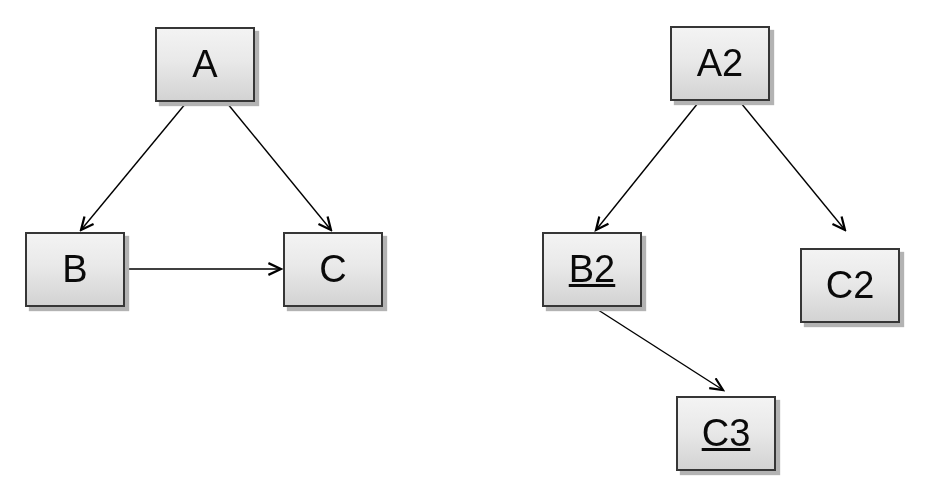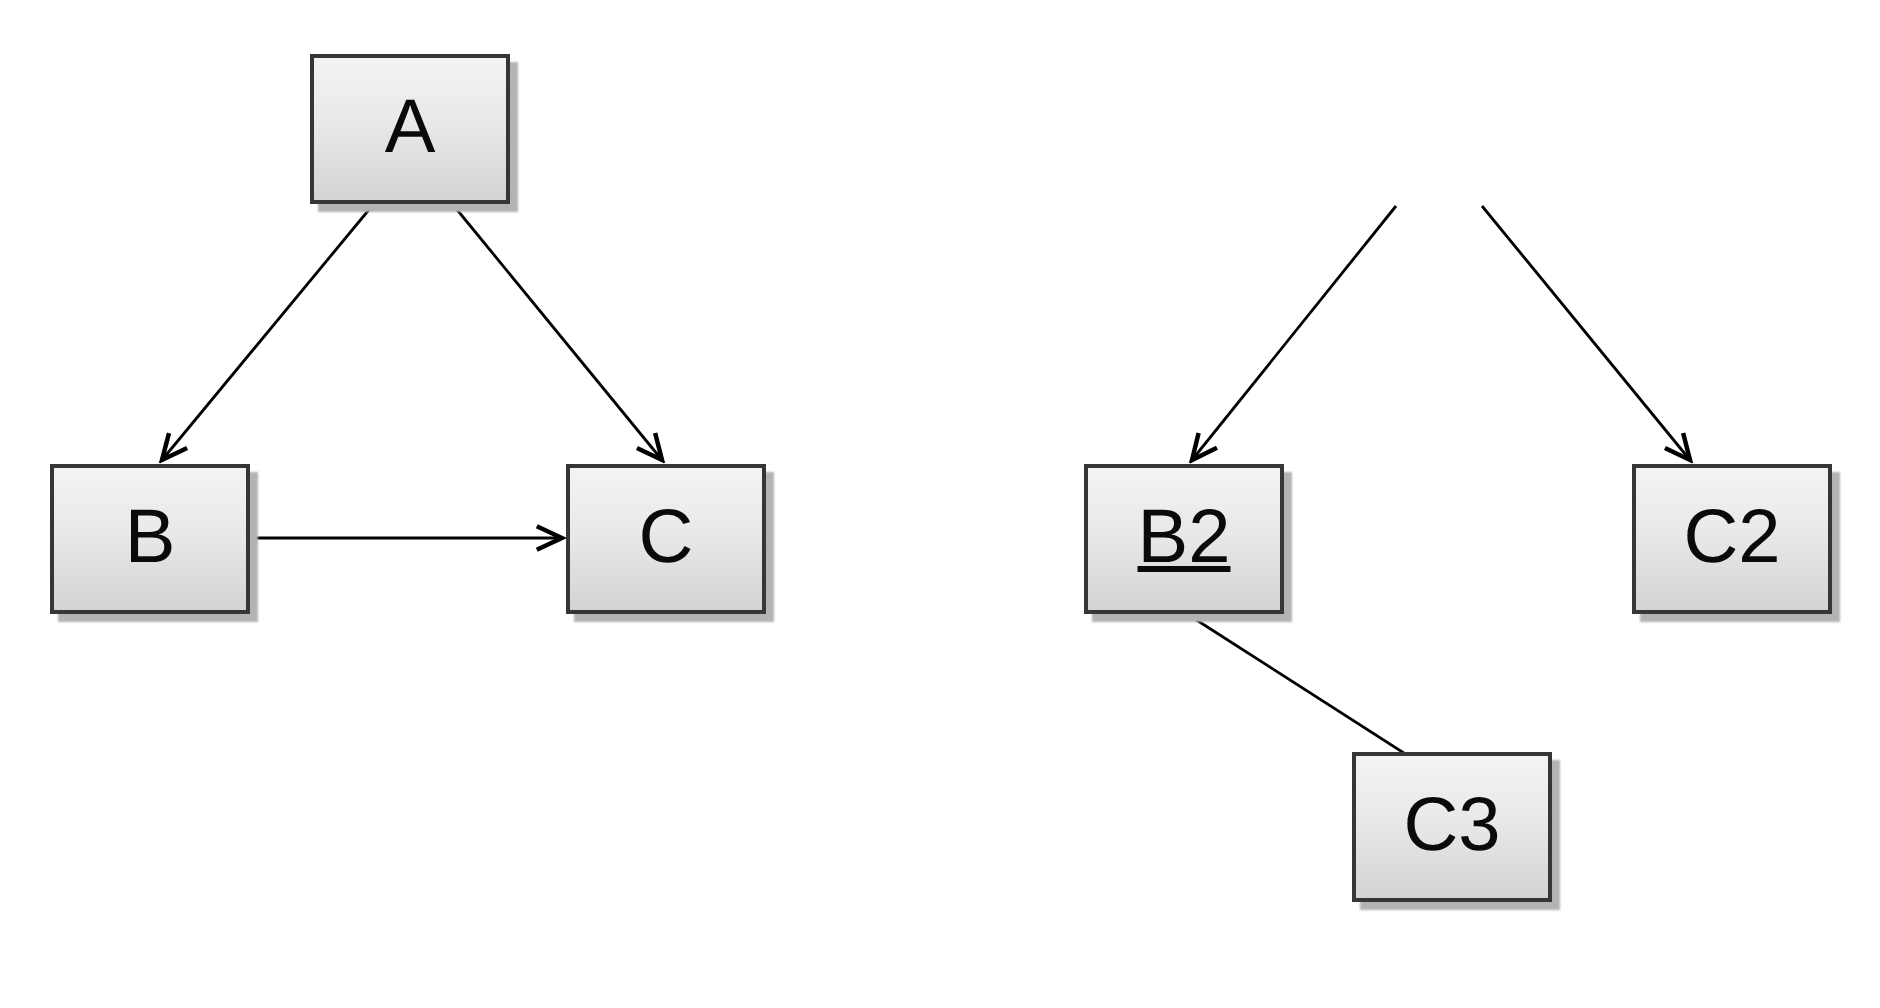--- a/index.html
+++ b/index.html
@@ -69,6 +69,9 @@
     <span>C</span>
   </div>
 
+  <div class="node node-A2">
+    <span>A2</span>
+  </div>
   <div class="node node-B2">
     <span>B2</span>
   </div>

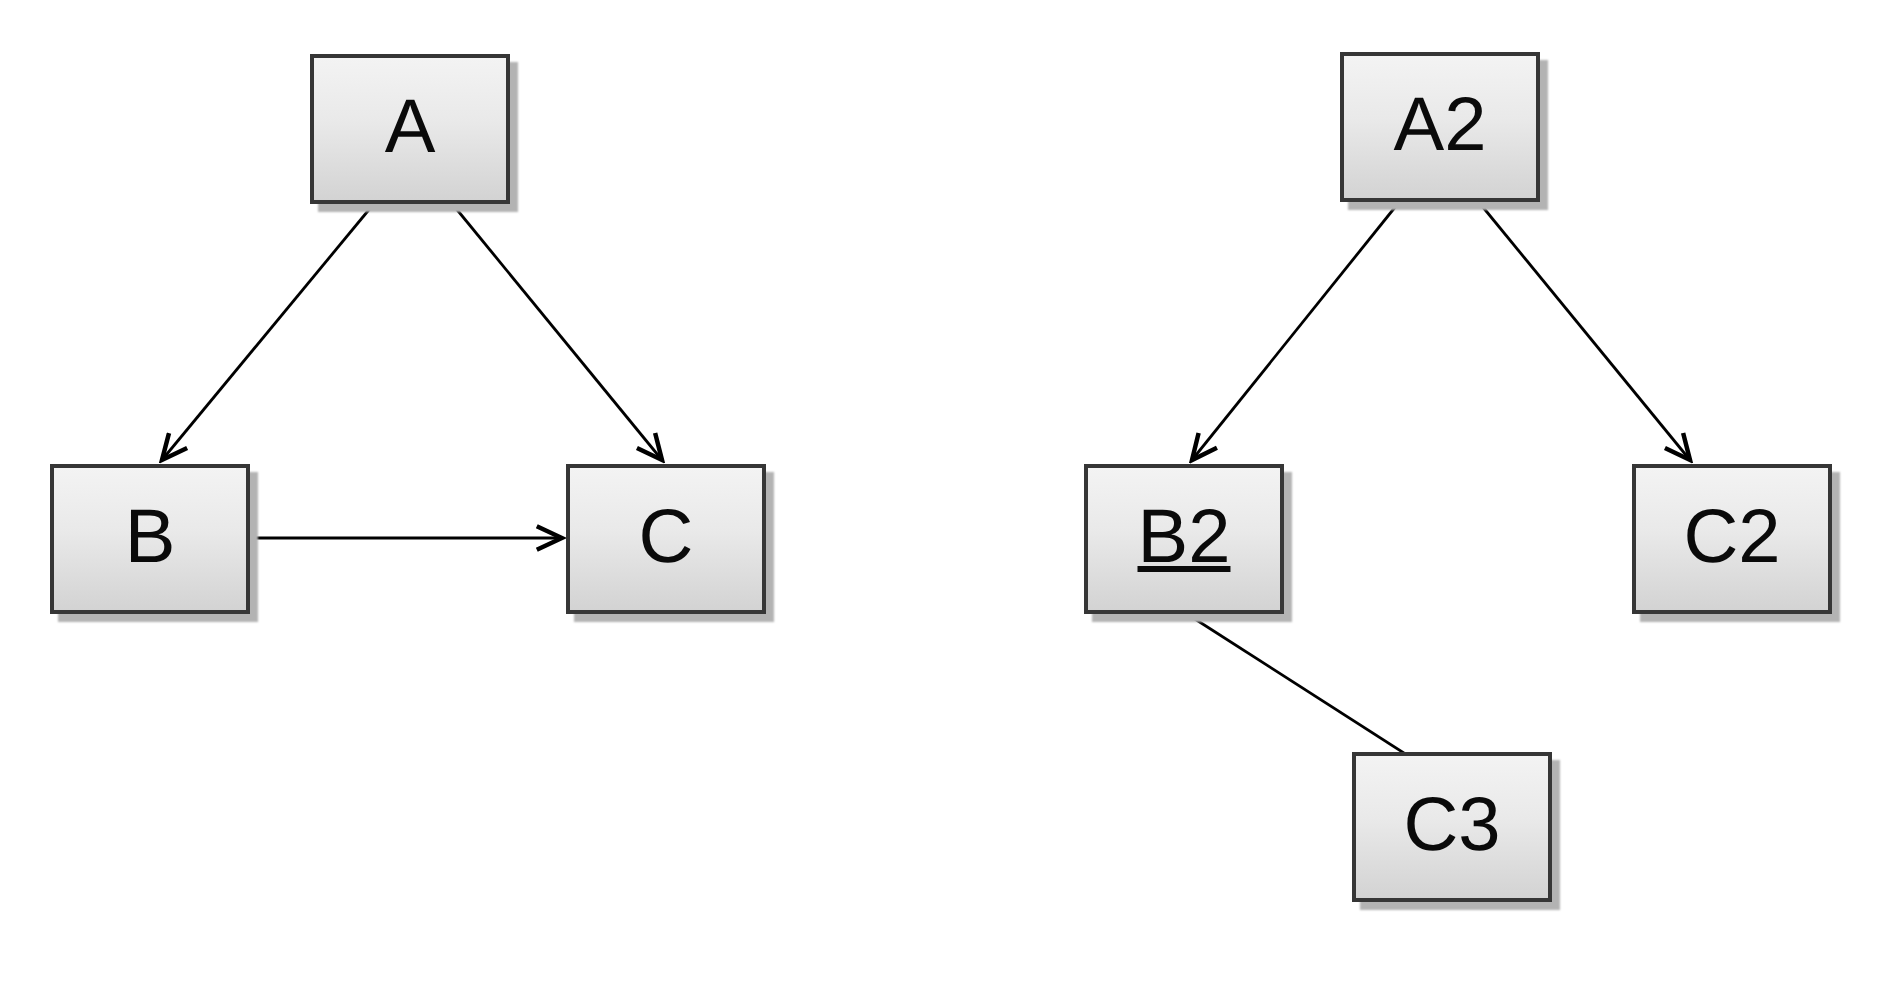--- a/index.html
+++ b/index.html
@@ -37,7 +37,7 @@
   .node-C  { left: 283px; top: 232px; }
   .node-A2 { left: 670px; top:  26px; }
   .node-B2 { left: 542px; top: 232px; text-decoration: underline; }
-  .node-C2 { left: 800px; top: 232px; margin-left: 16px; }
+  .node-C2 { left: 800px; top: 248px; }
   .node-C3 { left: 676px; top: 376px; }
 </style>
 </head>

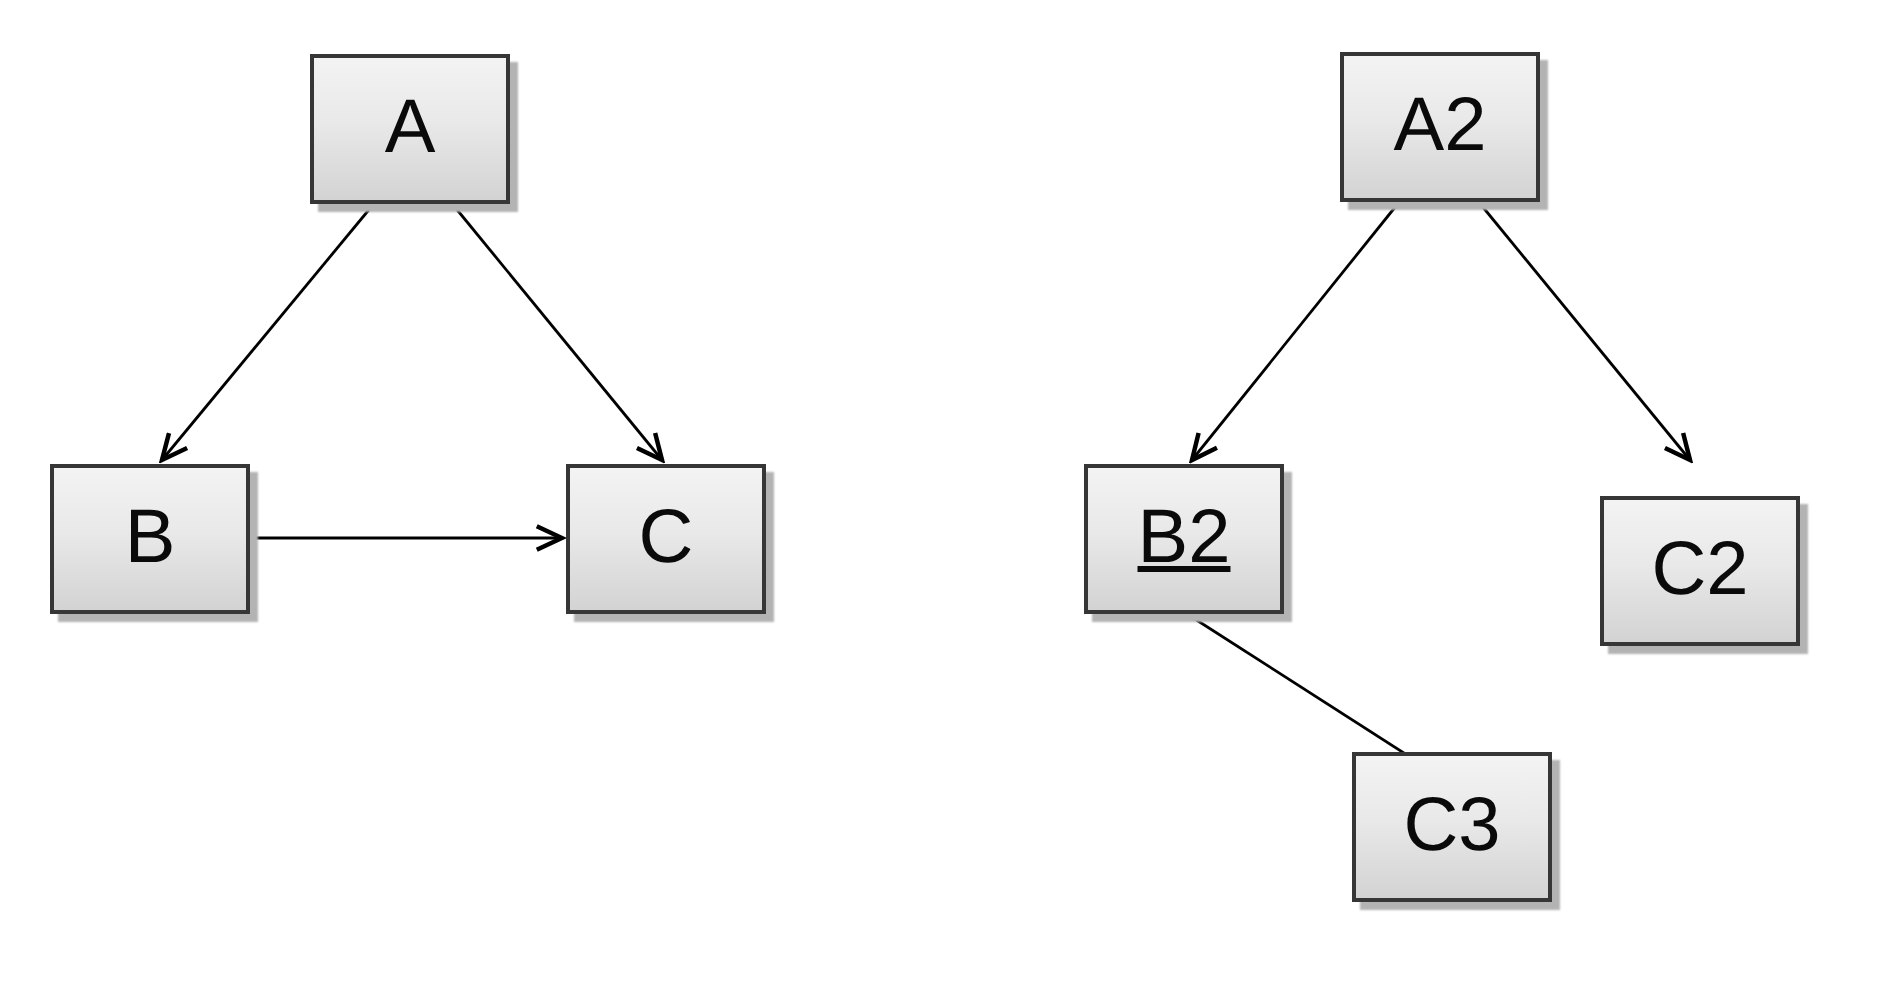--- a/index.html
+++ b/index.html
@@ -38,7 +38,7 @@
   .node-A2 { left: 670px; top:  26px; }
   .node-B2 { left: 542px; top: 232px; text-decoration: underline; }
   .node-C2 { left: 800px; top: 248px; }
-  .node-C3 { left: 676px; top: 376px; }
+  .node-C3 { left: 676px; top: 396px; text-decoration: underline; }
 </style>
 </head>
 <body>

